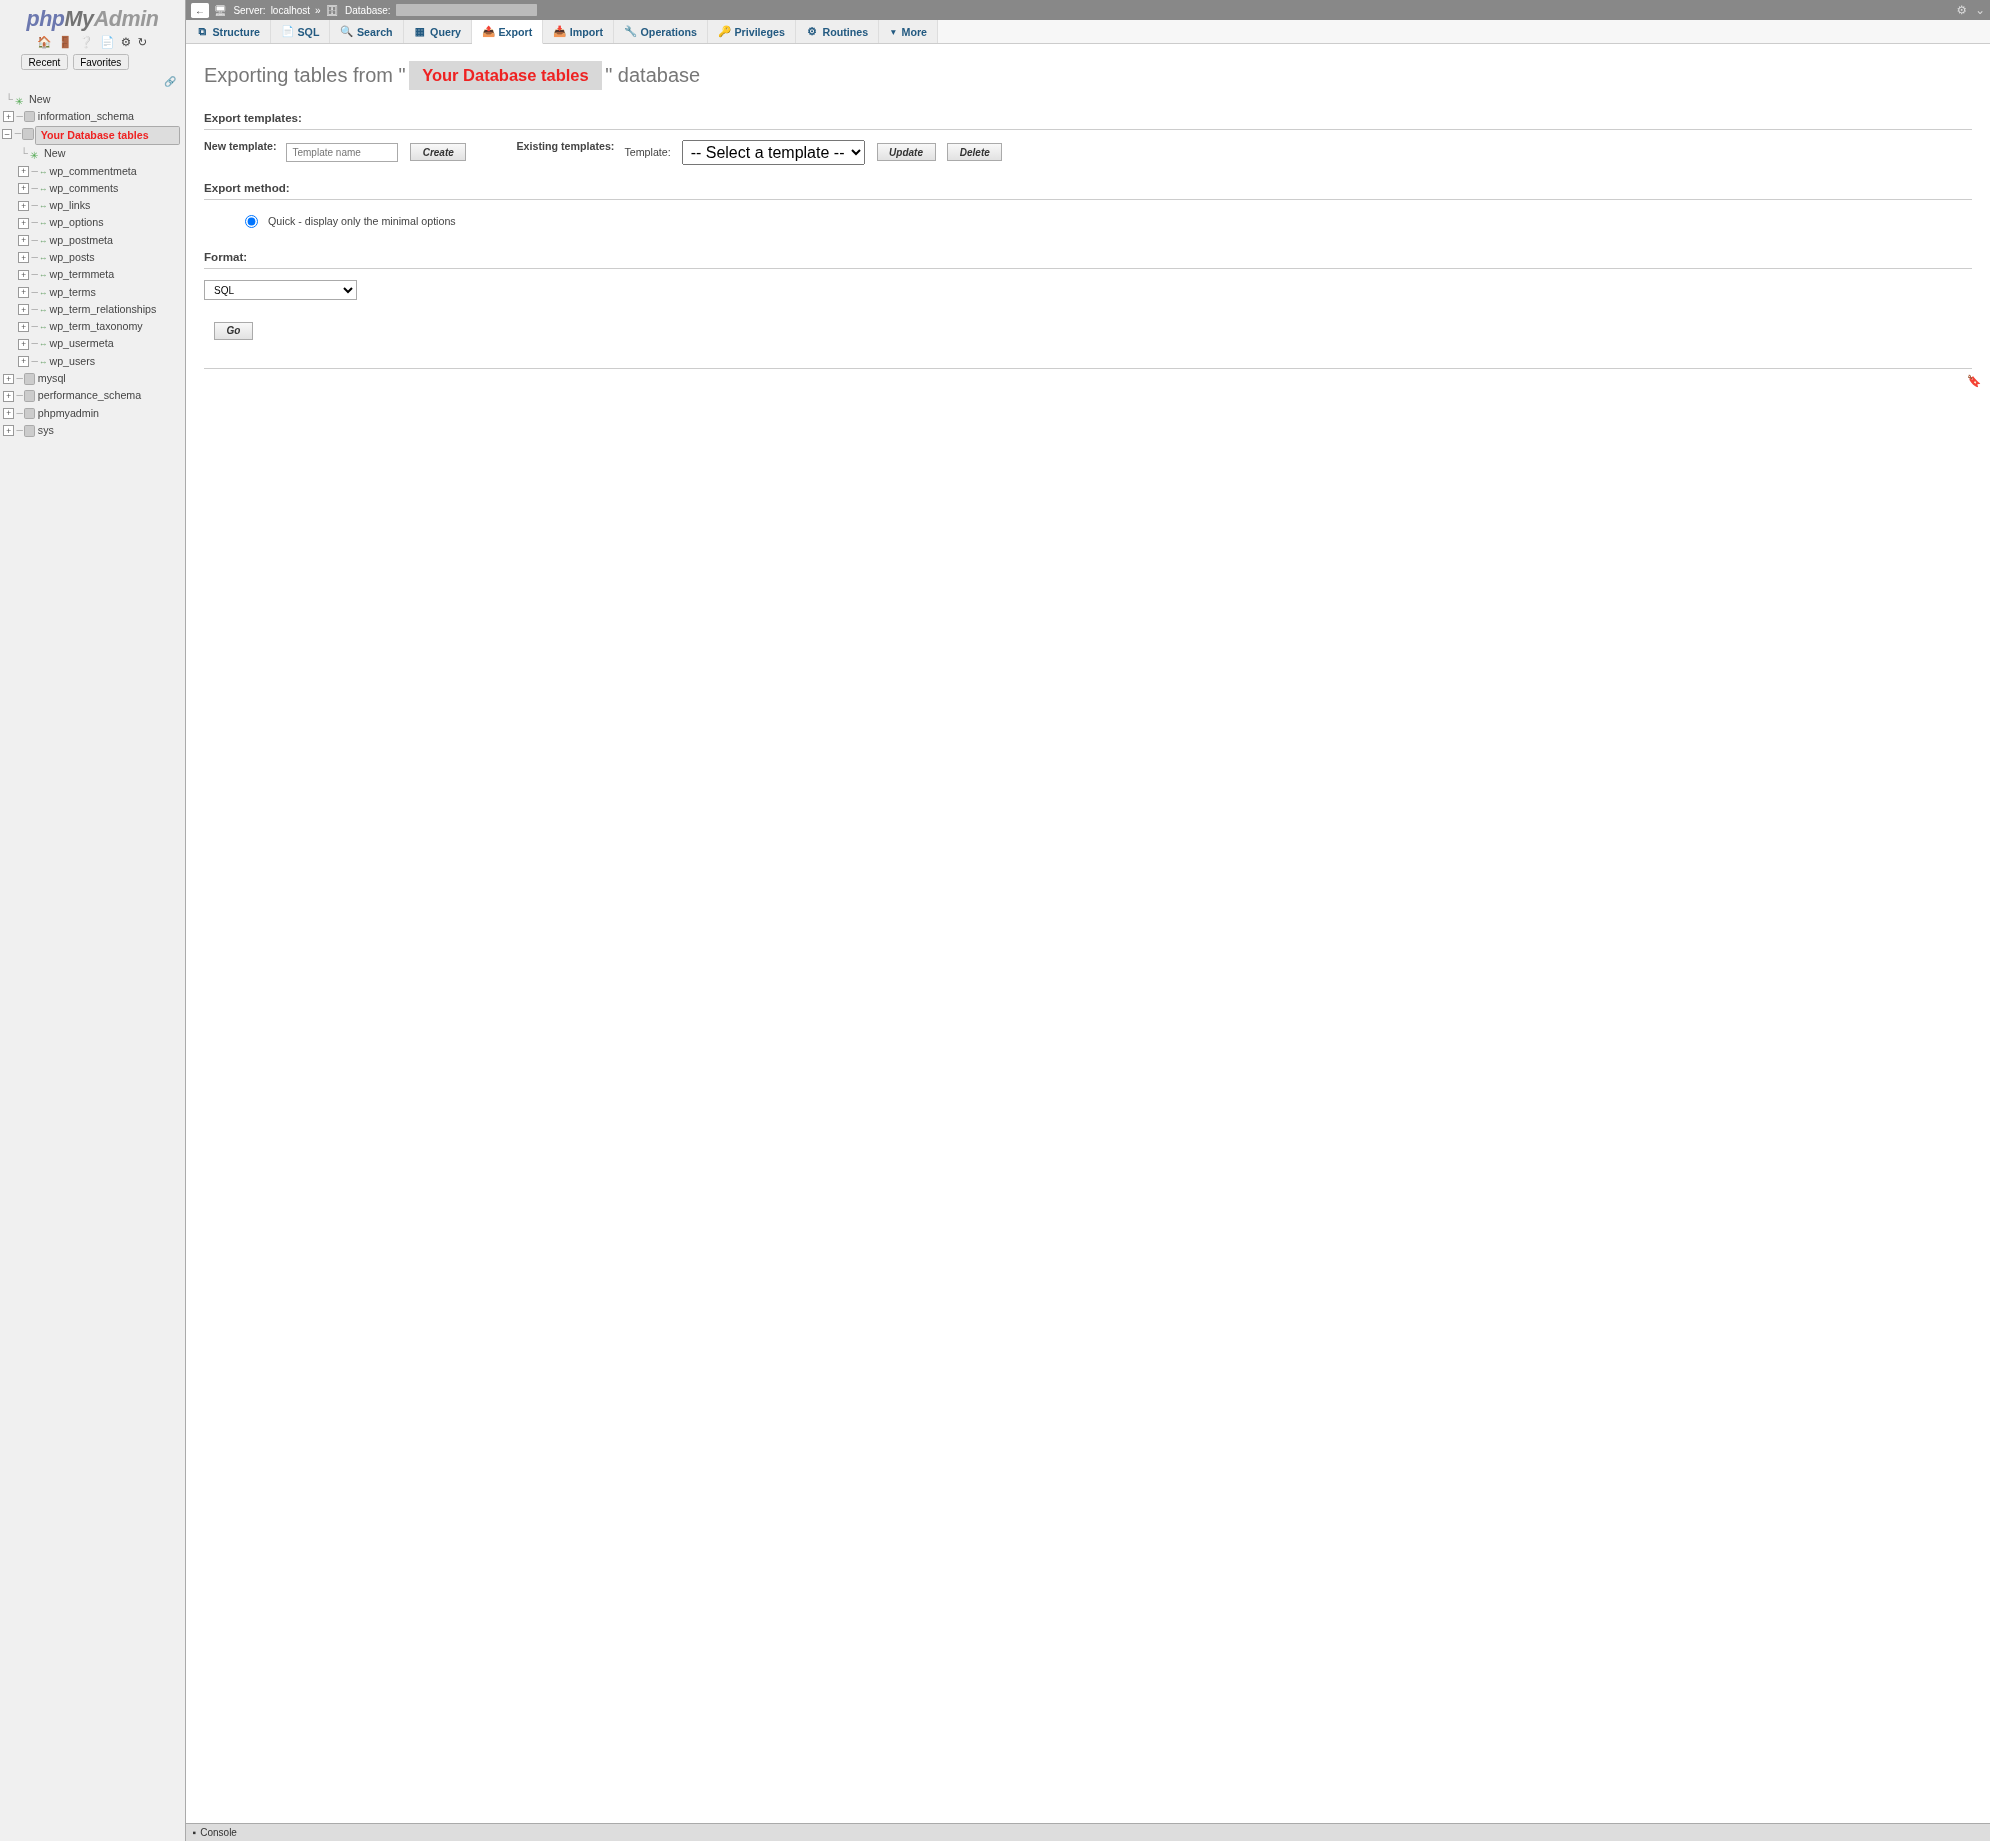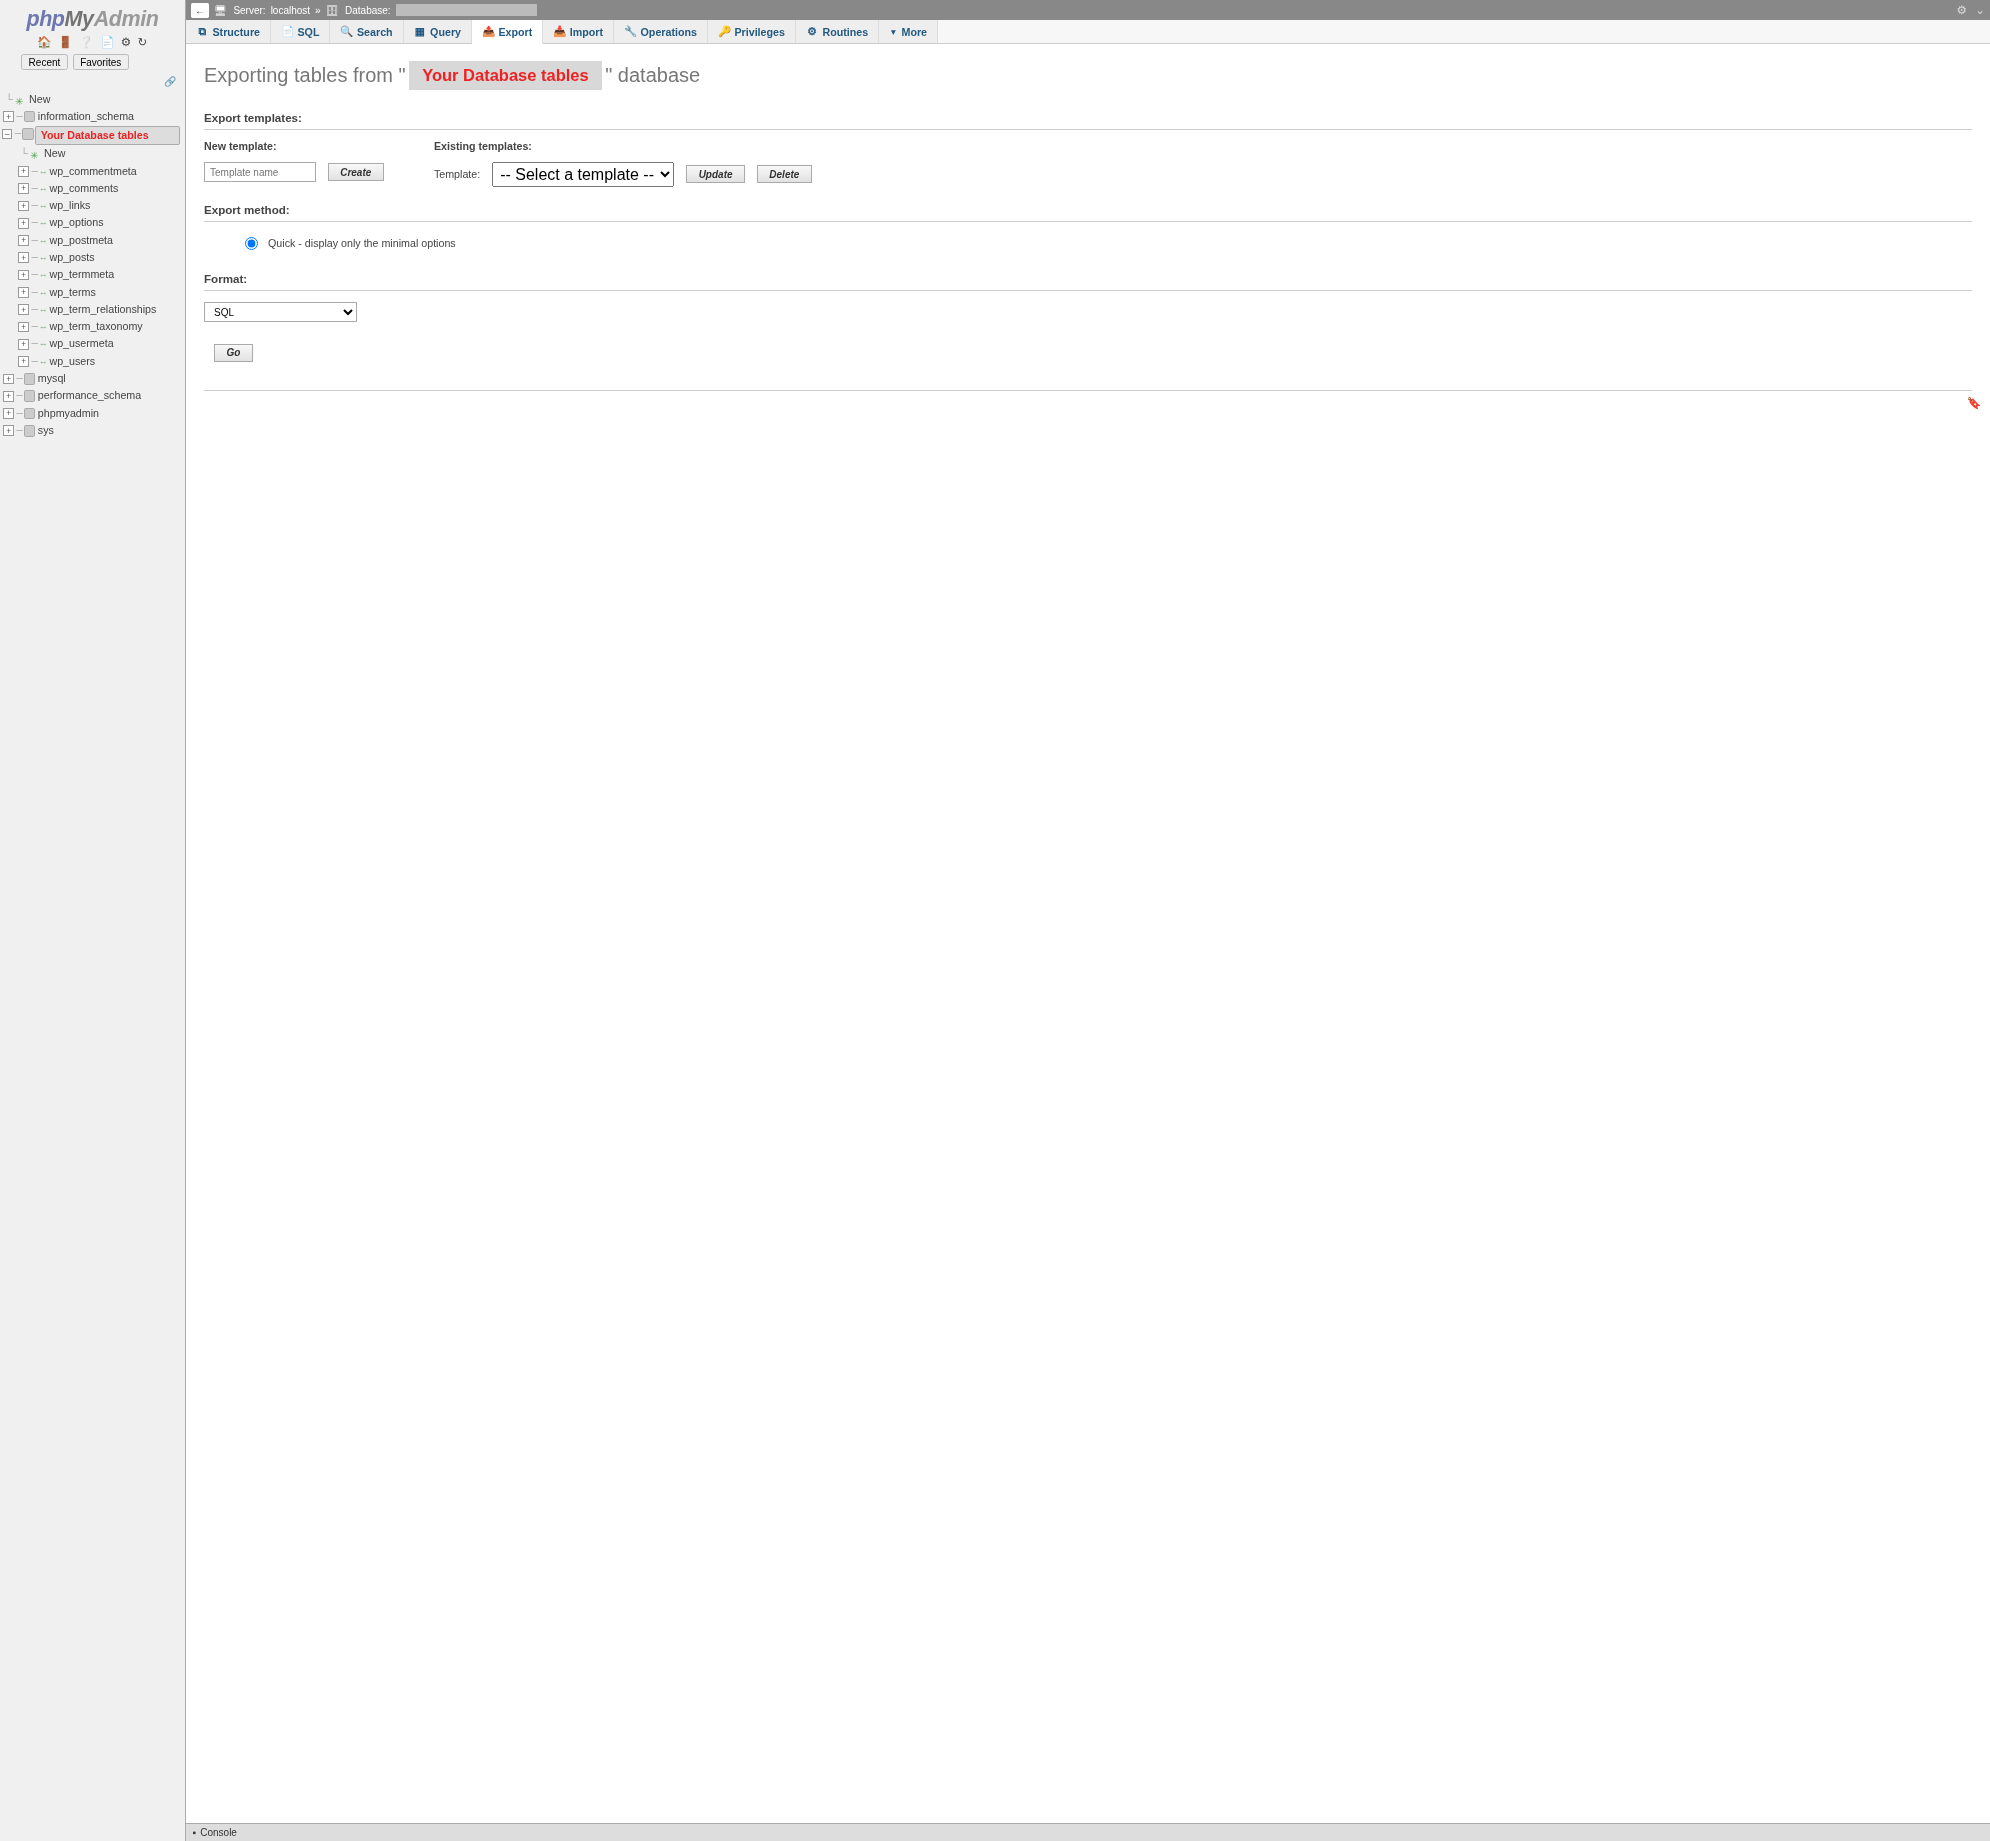--- a/index.html
+++ b/index.html
@@ -110,7 +110,7 @@
   padding:0 0 5px; margin:16.5px 0 10px; font-size:11.6px;
 }
 .template-grid { display:flex; gap:50px; flex-wrap:wrap; margin-bottom:8.3px; }
-.col { display:flex; flex-direction:column; gap:10px; }
+.col { display:flex; flex-direction:row; gap:10px; }
 .lbl-bold { font-weight:bold; font-size:10.7px; }
 .row { display:flex; align-items:center; gap:11.6px; }
 input[type=text], select.wide {

